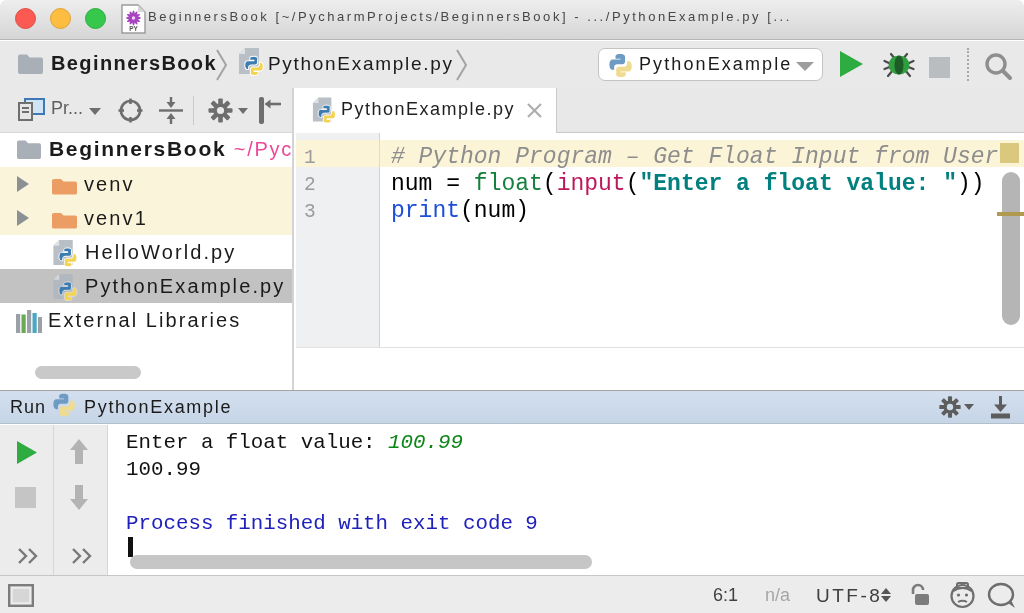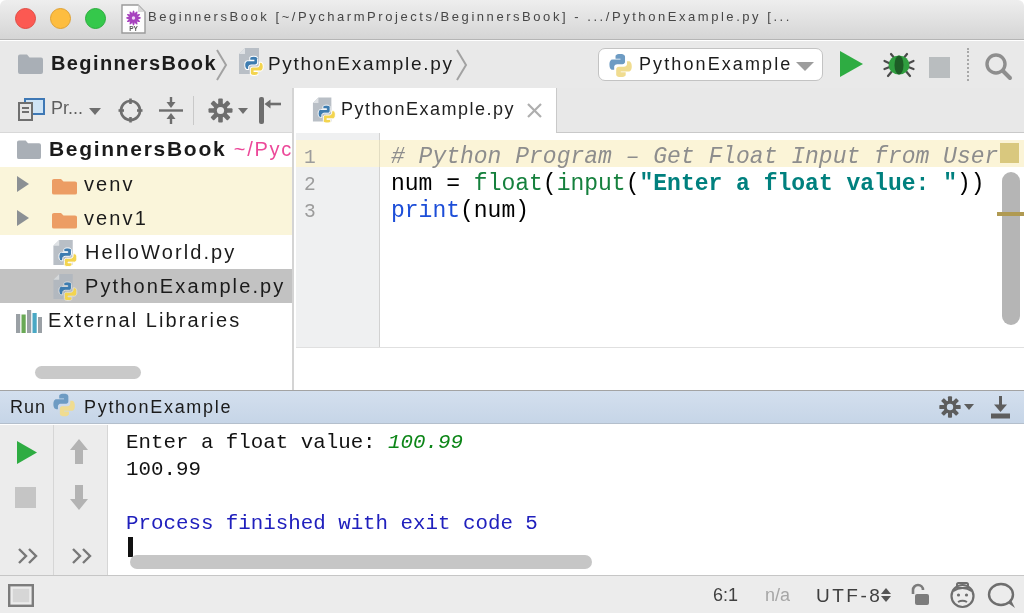--- a/index.html
+++ b/index.html
@@ -259,7 +259,7 @@
         <div class="lnum" style="top:86px">2</div>
         <div class="lnum" style="top:113px">3</div>
         <div class="codeline" style="top:56px"><span style="color:#8d8d8d;font-style:italic"># Python Program – Get Float Input from User</span></div>
-        <div class="codeline" style="top:83px">num = <span style="color:#15803d">float</span>(<span style="color:#15803d">input</span>(<span style="color:#00807e;font-weight:bold">"Enter a float value: "</span>))</div>
+        <div class="codeline" style="top:83px">num = <span style="color:#15803d">float</span>(<span style="color:#be185d">input</span>(<span style="color:#00807e;font-weight:bold">"Enter a float value: "</span>))</div>
         <div class="codeline" style="top:110px"><span style="color:#1d4ed8">print</span>(num)</div>
         <div class="abs" style="left:704px;top:55px;width:19px;height:20px;background:#d9c87e"></div>
         <div class="abs" style="left:706px;top:84px;width:18px;height:153px;border-radius:9px;background:#b5b5b5"></div>

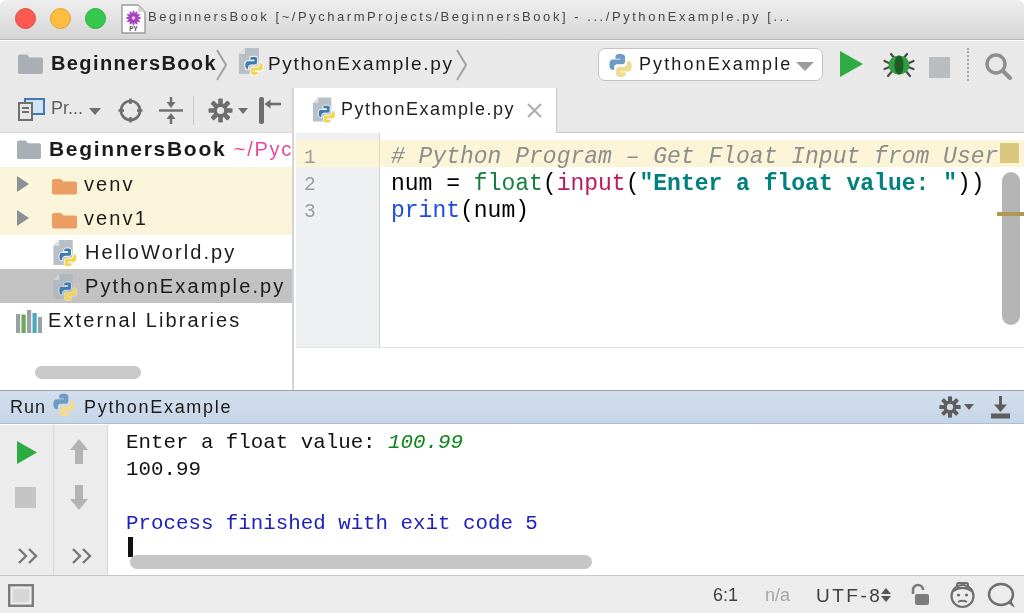--- a/index.html
+++ b/index.html
@@ -321,7 +321,7 @@
     <div id="console">
       <div class="conline" style="top:6px">Enter a float value: <span style="color:#0d8618;font-style:italic">100.99</span></div>
       <div class="conline" style="top:33px">100.99</div>
-      <div class="conline" style="top:87px;color:#2020bd">Process finished with exit code 5</div>
+      <div class="conline" style="top:87px;color:#2020bd">Process finished with exit code 9</div>
       <div class="abs" style="left:20px;top:112px;width:5px;height:20px;background:#111"></div>
       <div class="abs" style="left:22px;top:130px;width:462px;height:14px;border-radius:7px;background:#c6c6c6"></div>
     </div>

